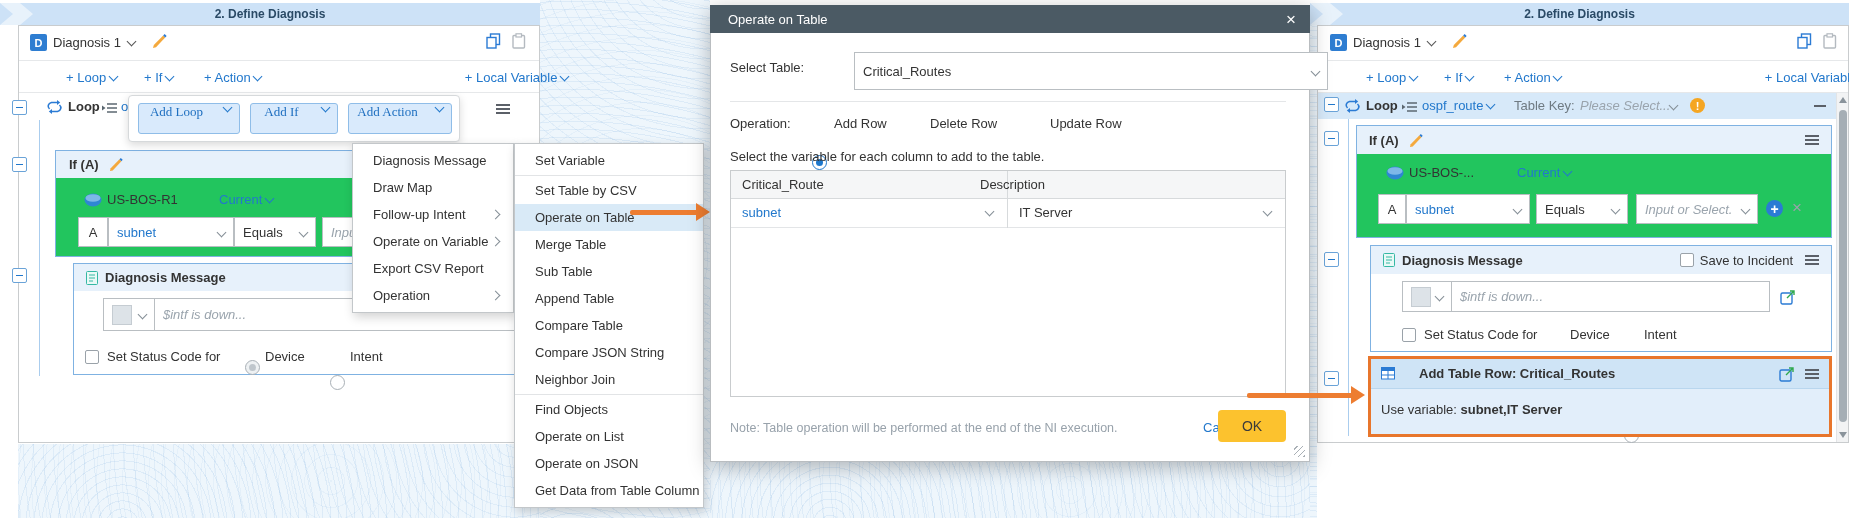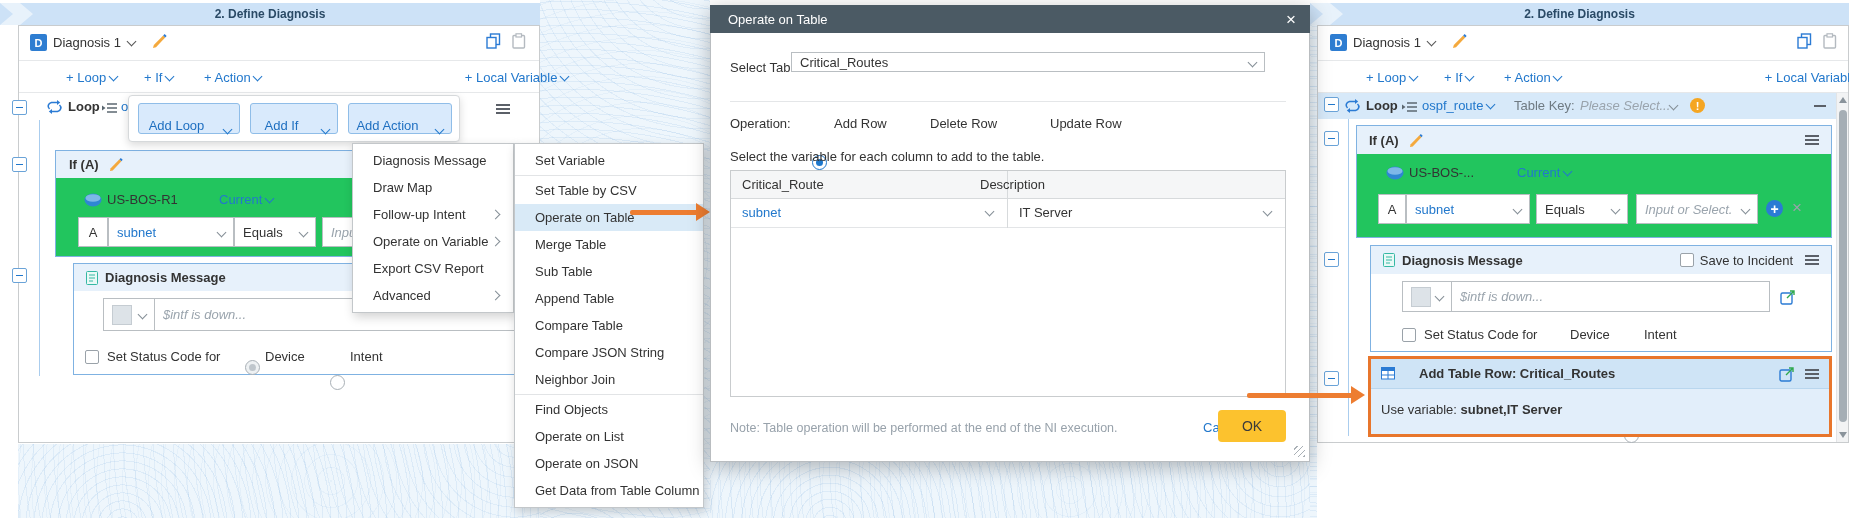--- a/index.html
+++ b/index.html
@@ -297,7 +297,7 @@
     <span style="margin-left:auto;margin-right:14px;color:#fff;font-size:17px;line-height:17px;cursor:default">×</span>
   </div>
   <div class="abs txt" style="left:730px;top:60px;z-index:51">Select Table:</div>
-  <div class="abs dd" style="left:791px;top:52px;width:474px;height:20px;z-index:51">
+  <div class="abs dd" style="left:854px;top:52px;width:474px;height:38px;z-index:51">
     <span>Critical_Routes</span>
       <span class="cv gray2"></span>
   </div>

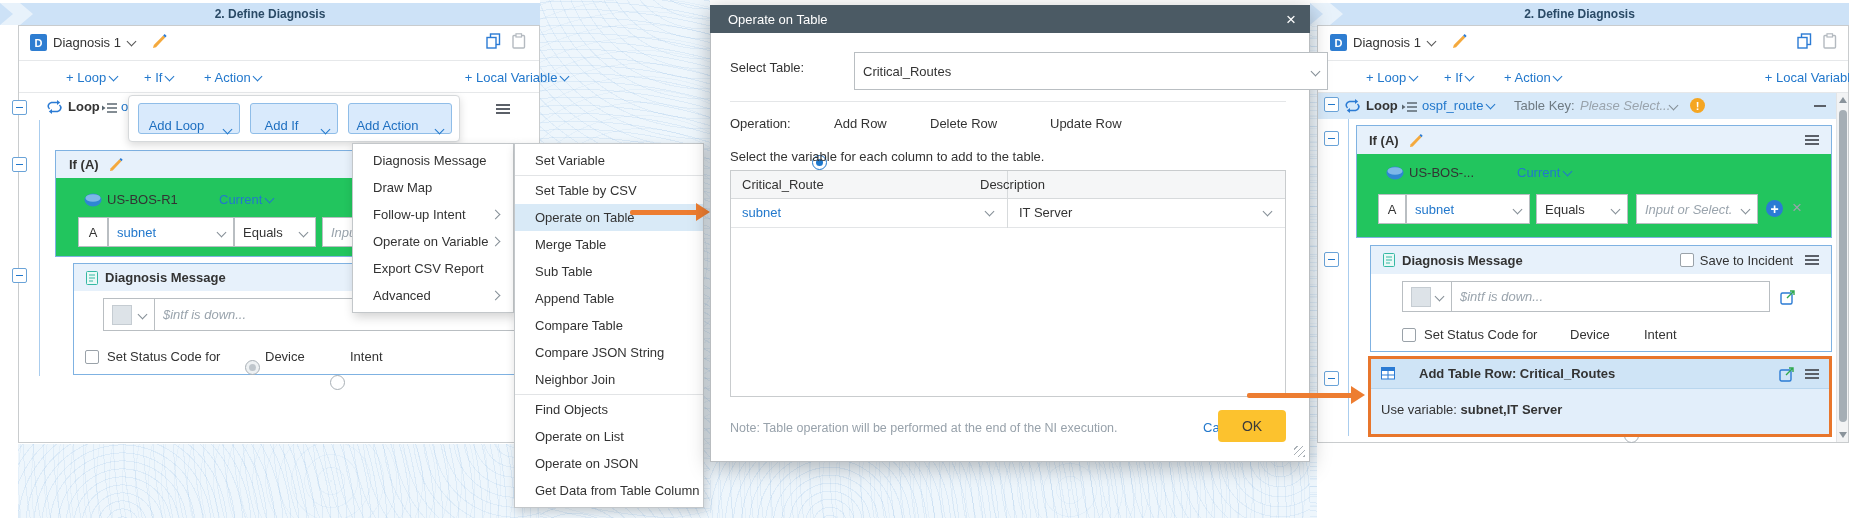--- a/index.html
+++ b/index.html
@@ -44,7 +44,7 @@
   .block { border:1px solid #7fb2e2; background:#22c55e; }
   .blockhead { background:#e7f1fb; display:flex; align-items:center; }
   .addbtn { background:#d9eafc; border:1px solid #8fbde8; border-radius:3px; color:#1e6fc0;
-            display:flex; align-items:flex-end; font-size:13px; }
+            display:flex; align-items:flex-start; font-size:13px;font-family:Liberation Serif, serif; }
   .addbtn .lbl { flex:1; display:flex; align-items:center; justify-content:center; padding:0 6px; }
   .addbtn .dvd { width:1px; background:#8fbde8; }
   .addbtn .cvb { width:24px; display:flex; align-items:center; justify-content:center; }

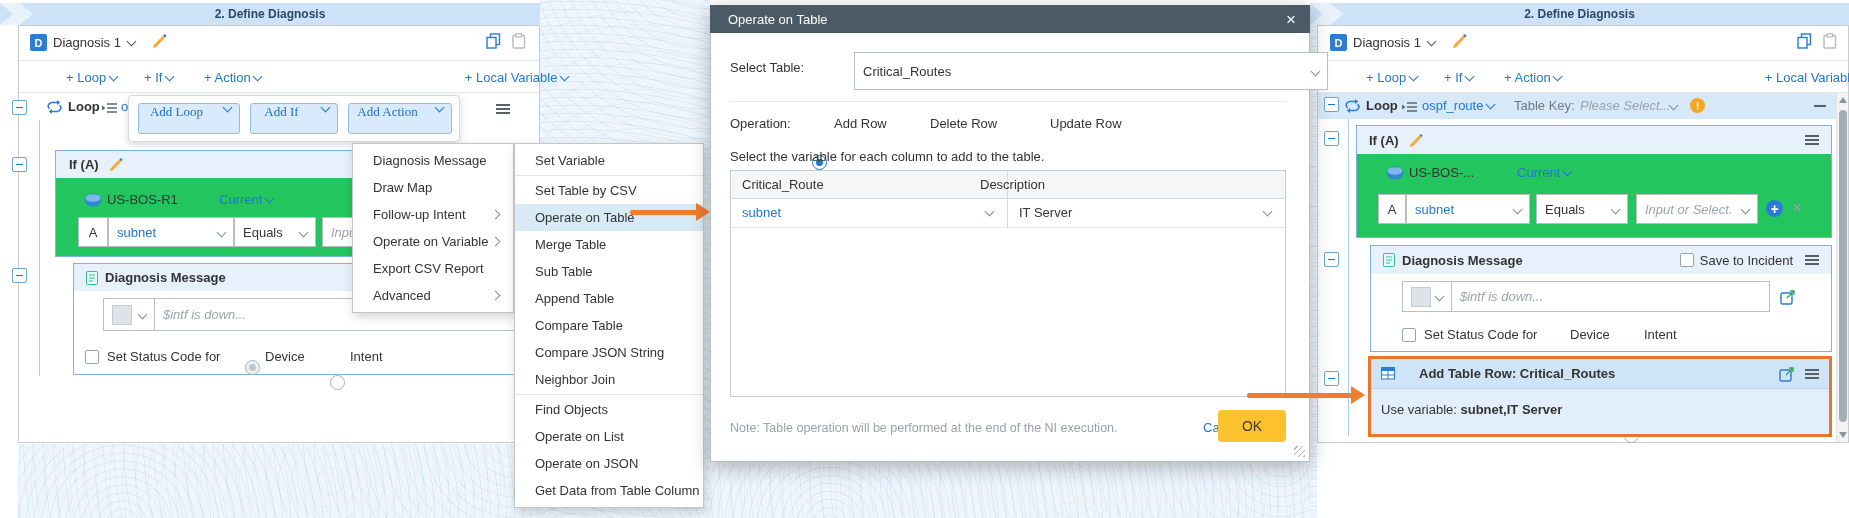--- a/index.html
+++ b/index.html
@@ -239,7 +239,7 @@
         <span>Export CSV Report</span>
       </div>
     <div class="mi">
-        <span>Advanced</span>
+        <span>Operation</span>
         <span class="cv right gray2"></span>
       </div>
   </div>

